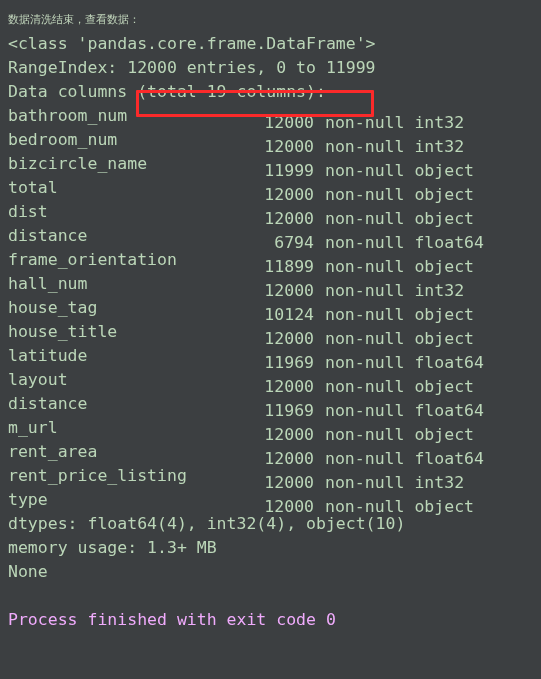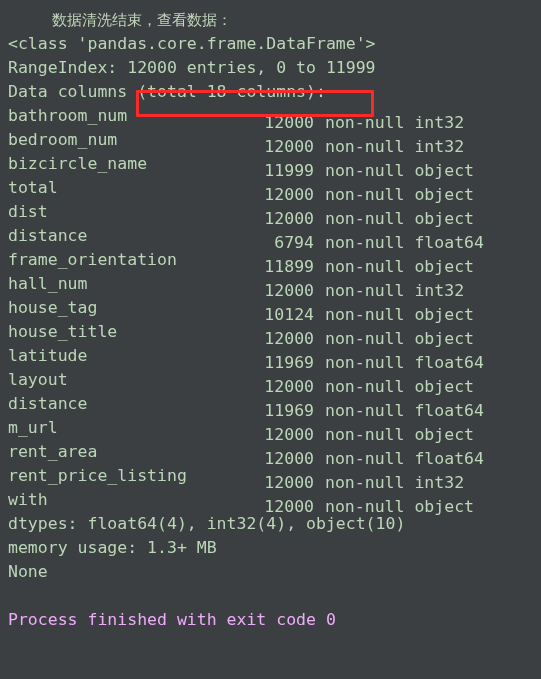--- a/index.html
+++ b/index.html
@@ -27,9 +27,8 @@
   }
   .line.cjk {
     font-family: "DejaVu Sans", "Liberation Sans", sans-serif;
-    font-size: 15px;
+    font-size: 11px;
     color: #c2d6bc;
-    margin-left: 44px;
   }
   .line.gray {
     color: #f0abfc;

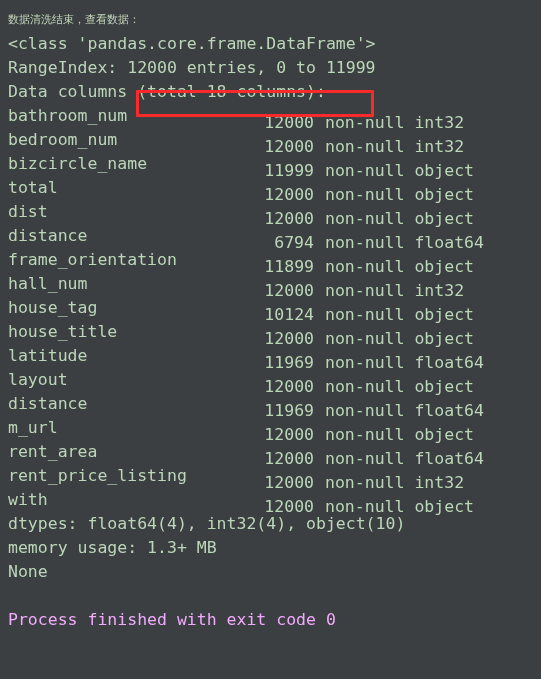--- a/index.html
+++ b/index.html
@@ -79,7 +79,7 @@
 
   <div class="line">RangeIndex: 12000 entries, 0 to 11999</div>
 
-  <div class="line">Data columns (total 18 columns):</div>
+  <div class="line">Data columns (total 19 columns):</div>
 
   <div id="column-list">
       <div class="col-row"><span class="col-name">bathroom_num</span><span class="col-count">12000</span><span class="col-rest">non-null int32</span></div>

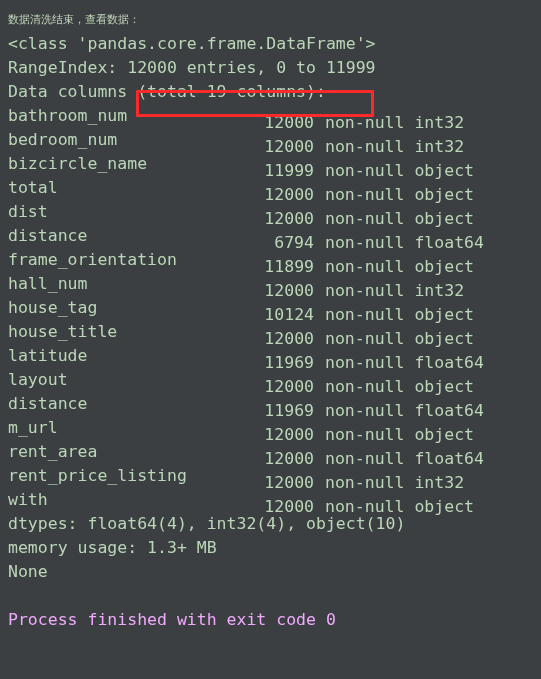--- a/index.html
+++ b/index.html
@@ -98,7 +98,7 @@
       <div class="col-row"><span class="col-name">m_url</span><span class="col-count">12000</span><span class="col-rest">non-null object</span></div>
       <div class="col-row"><span class="col-name">rent_area</span><span class="col-count">12000</span><span class="col-rest">non-null float64</span></div>
       <div class="col-row"><span class="col-name">rent_price_listing</span><span class="col-count">12000</span><span class="col-rest">non-null int32</span></div>
-      <div class="col-row"><span class="col-name">with</span><span class="col-count">12000</span><span class="col-rest">non-null object</span></div>
+      <div class="col-row"><span class="col-name">type</span><span class="col-count">12000</span><span class="col-rest">non-null object</span></div>
     </div>
 
   <div class="line">dtypes: float64(4), int32(4), object(10)</div>

